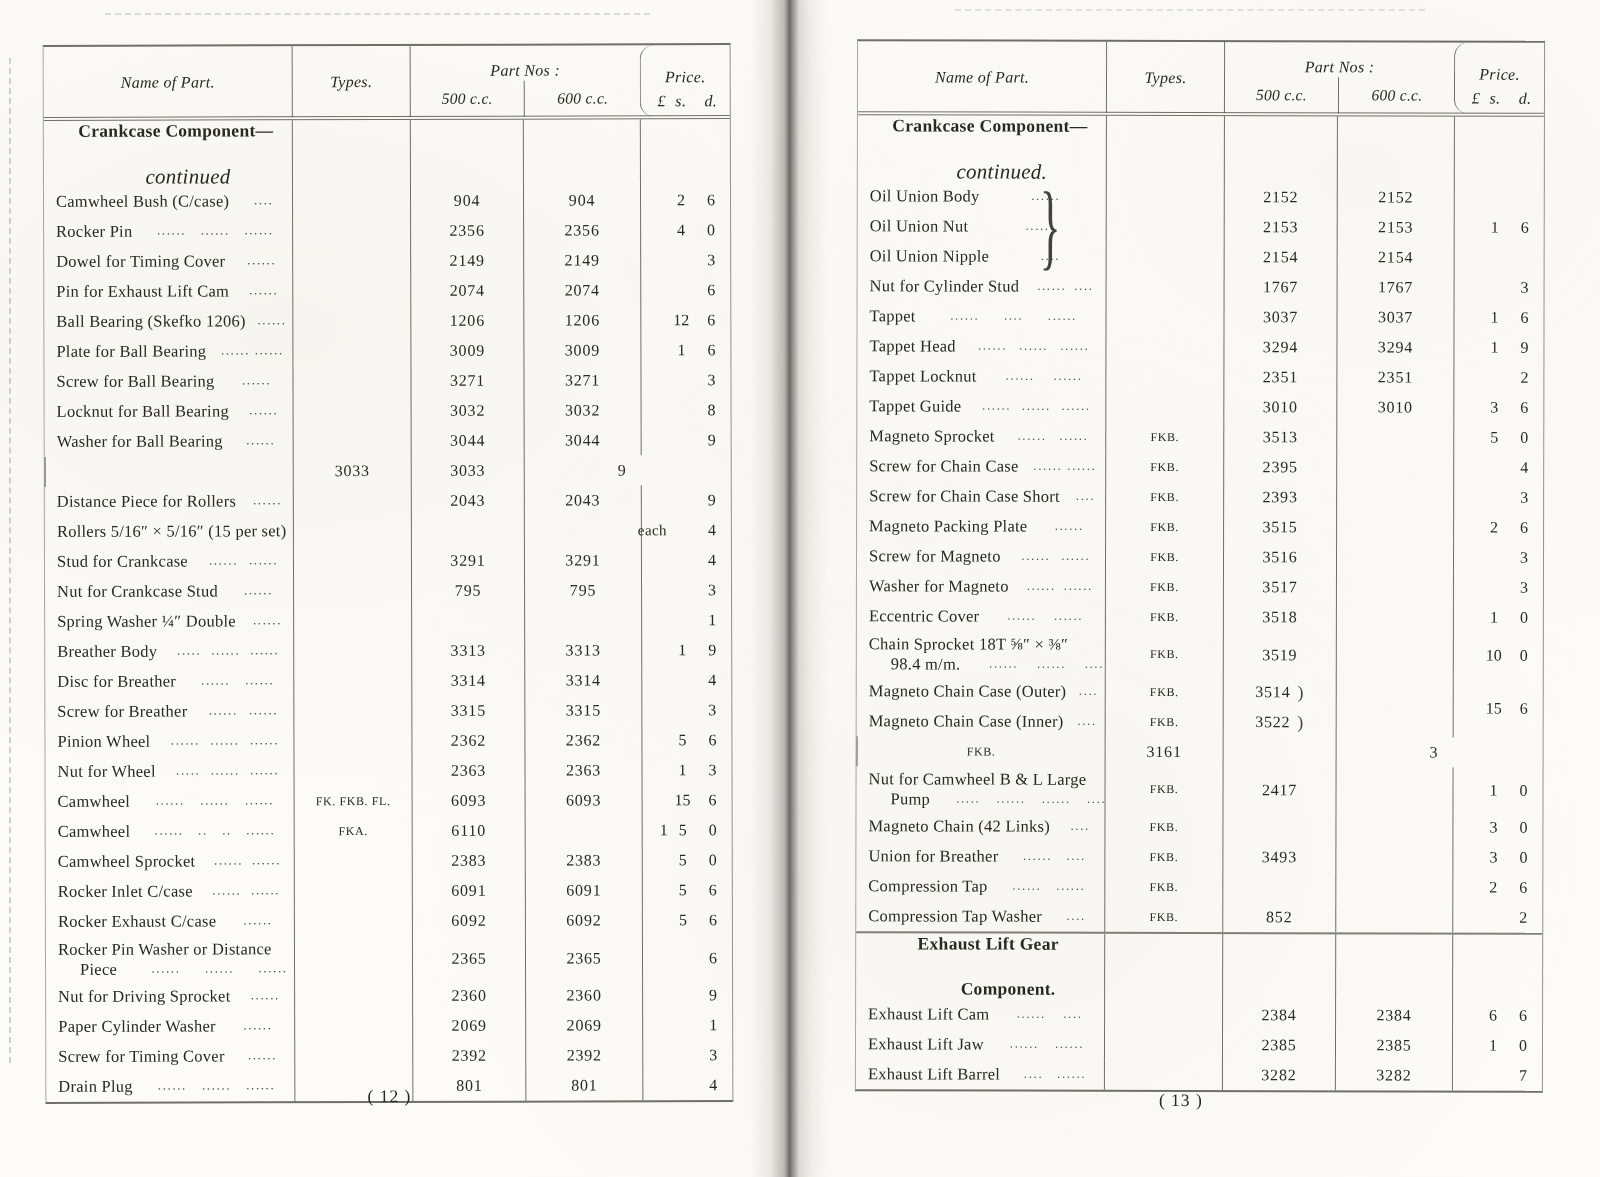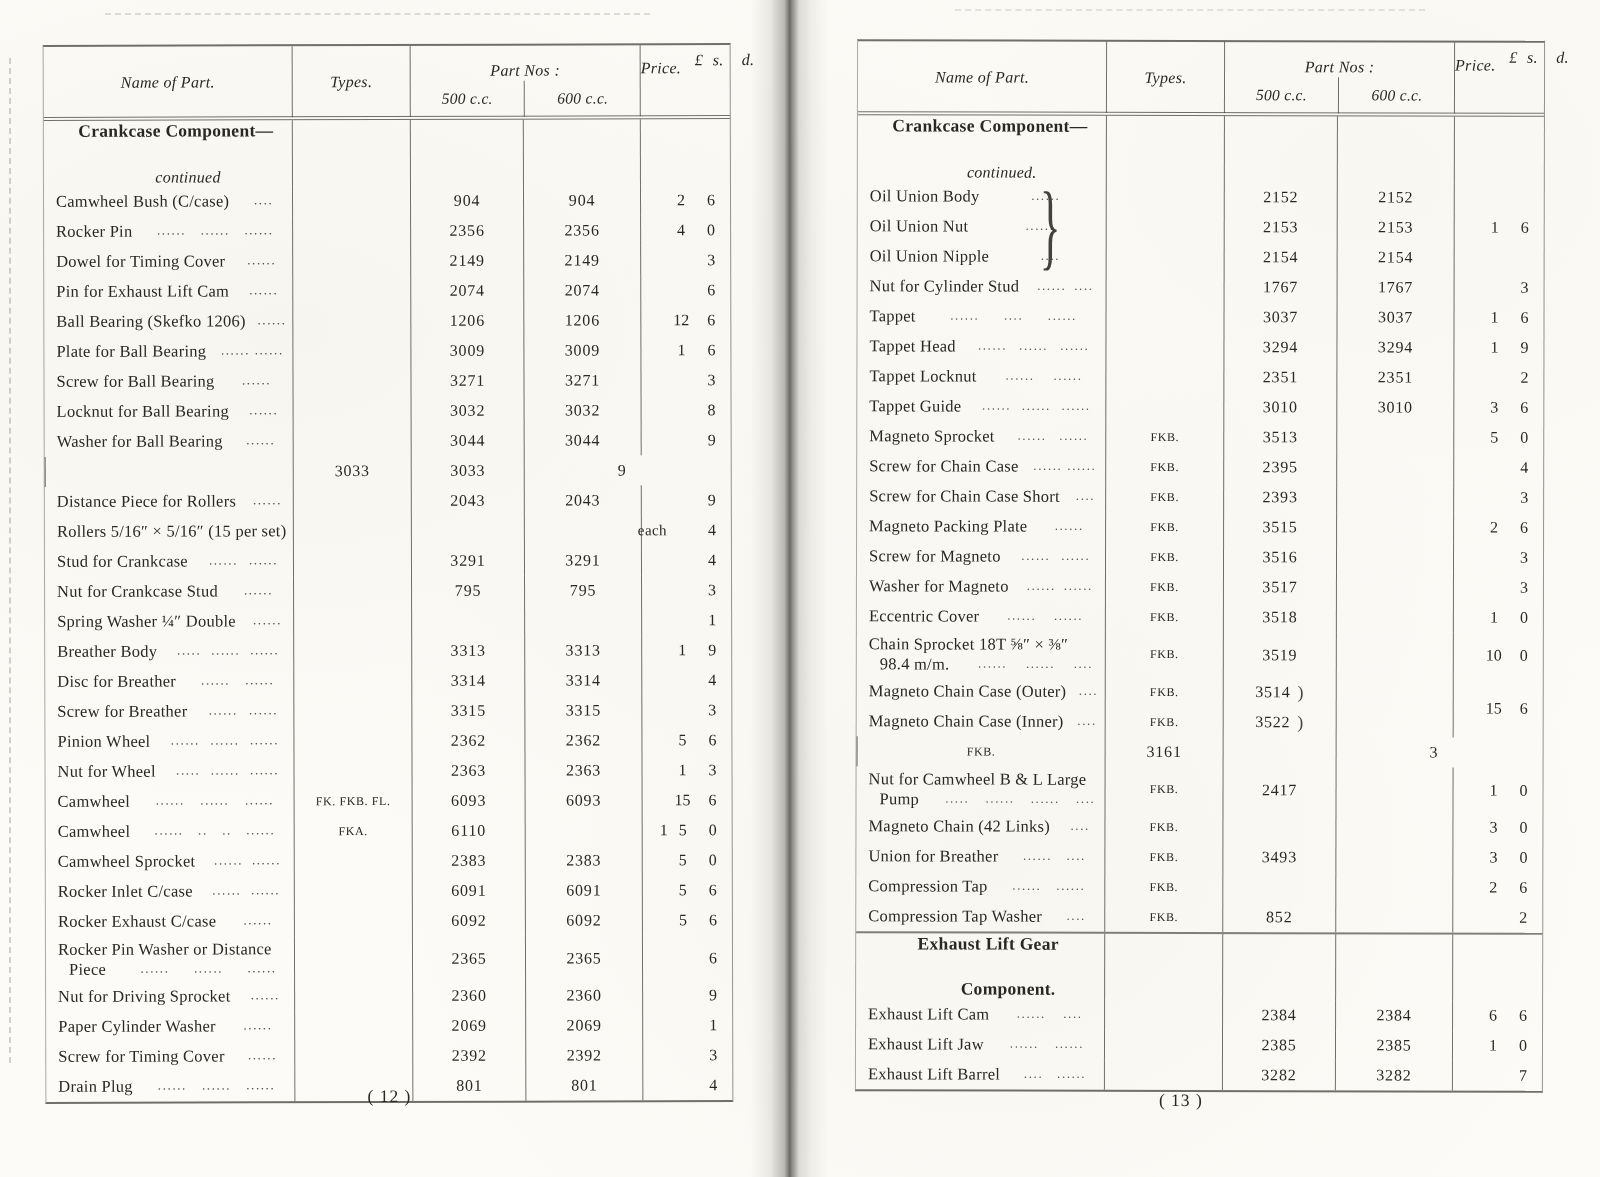--- a/index.html
+++ b/index.html
@@ -48,8 +48,8 @@
   .cc-row{display:grid;grid-template-columns:113px 117px;height:36px;}
   .cc-row span{display:flex;align-items:center;justify-content:center;font-size:15.5px;}
   .cc-row .cc600h{border-left:1px solid var(--line);}
-  .h-price{display:flex;flex-direction:row;border-left:1px solid var(--line);
-    align-items:stretch;justify-content:space-between;}
+  .h-price{display:flex;flex-direction:column;border-left:1px solid var(--line);
+    align-items:stretch;justify-content:flex-end;border-radius:14px;}
   .pr-top{height:32px;display:flex;align-items:flex-end;justify-content:center;padding-bottom:0;}
   .unit-row{display:flex;justify-content:flex-end;padding-right:4px;height:30px;align-items:center;}
   .unit-row .pl{min-width:22px;text-align:right;}

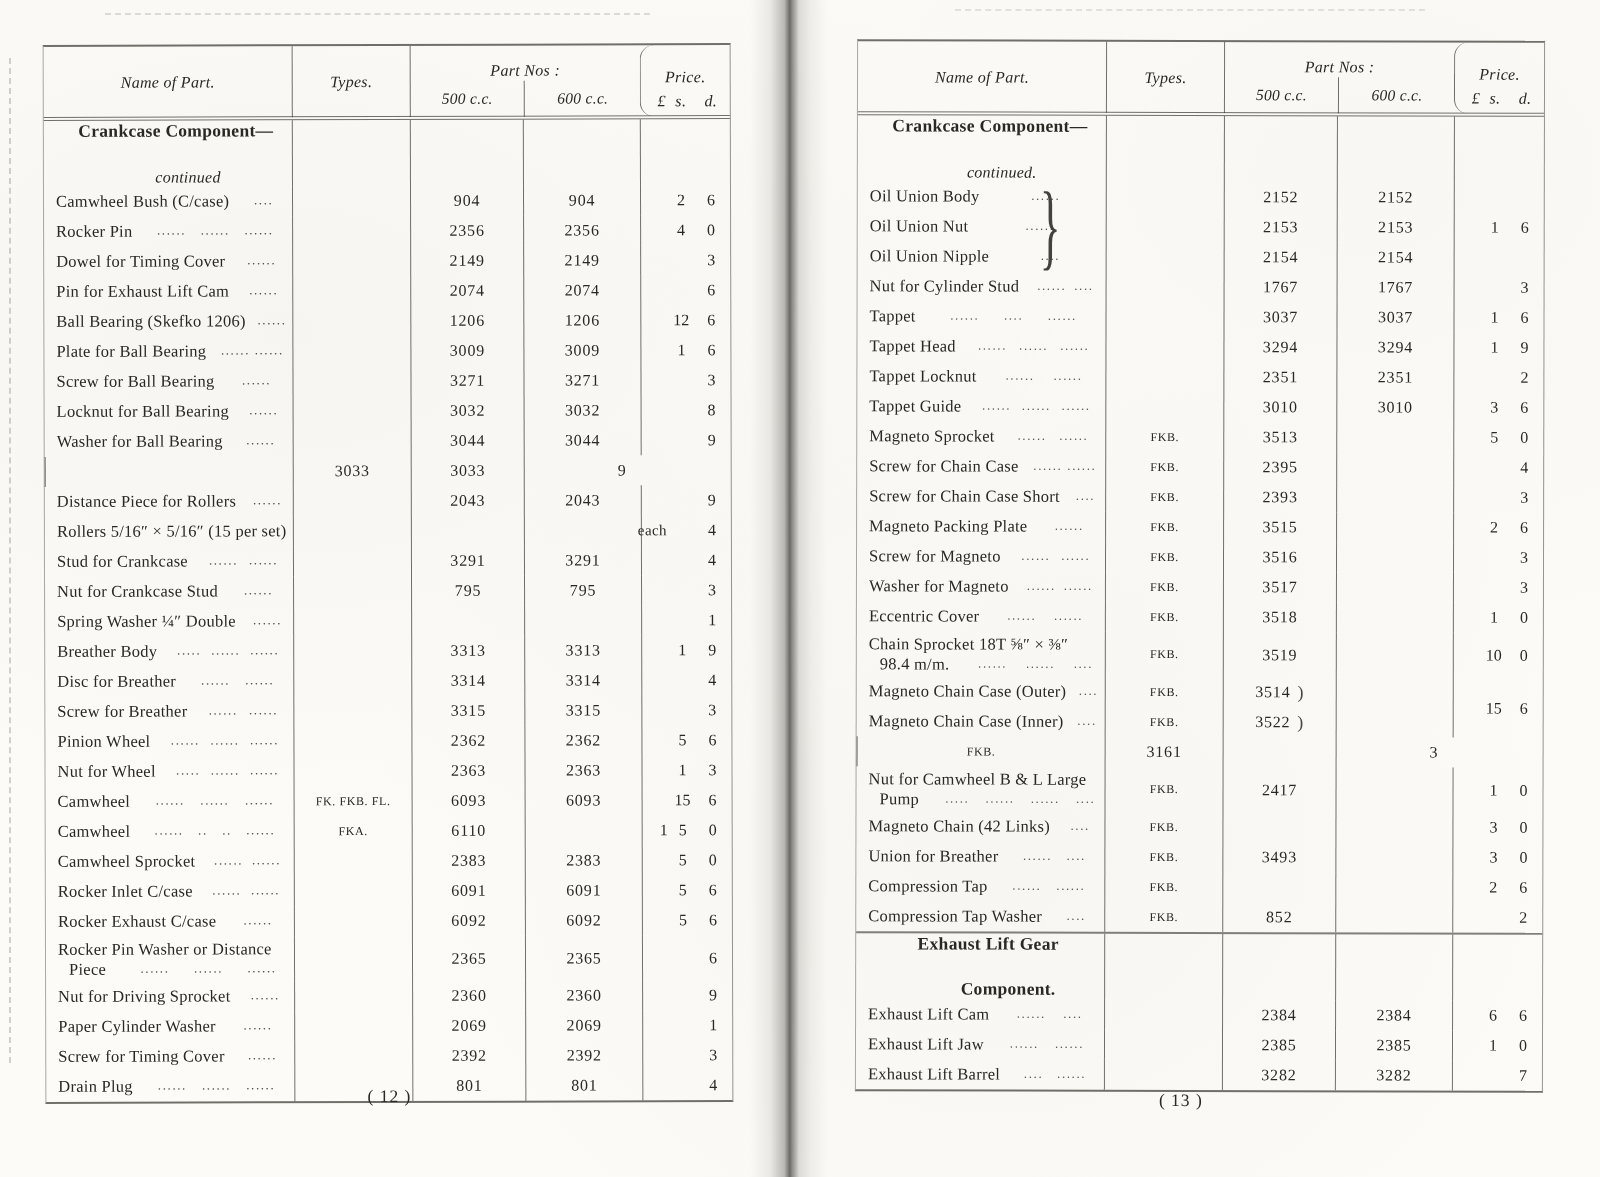--- a/index.html
+++ b/index.html
@@ -85,7 +85,7 @@
   .title-cell{padding-left:16px;display:flex;flex-direction:column;justify-content:space-between;gap:12px;}
   .t1{font-weight:bold;font-size:17.5px;letter-spacing:.3px;line-height:21px;white-space:nowrap;}
   .t1b{font-weight:bold;font-size:17.5px;letter-spacing:.3px;line-height:21px;padding-left:40px;white-space:nowrap;}
-  .t2{font-style:italic;font-size:16px;padding-left:24px;line-height:19px;}
+  .t2{font-style:italic;font-size:21px;padding-left:24px;line-height:19px;}
   .section{position:relative;}
   .section + .section{border-top:2px solid rgba(48,46,40,.6);}
   .bigbrace{position:absolute;left:182px;top:66px;height:88px;width:40px;overflow:visible;

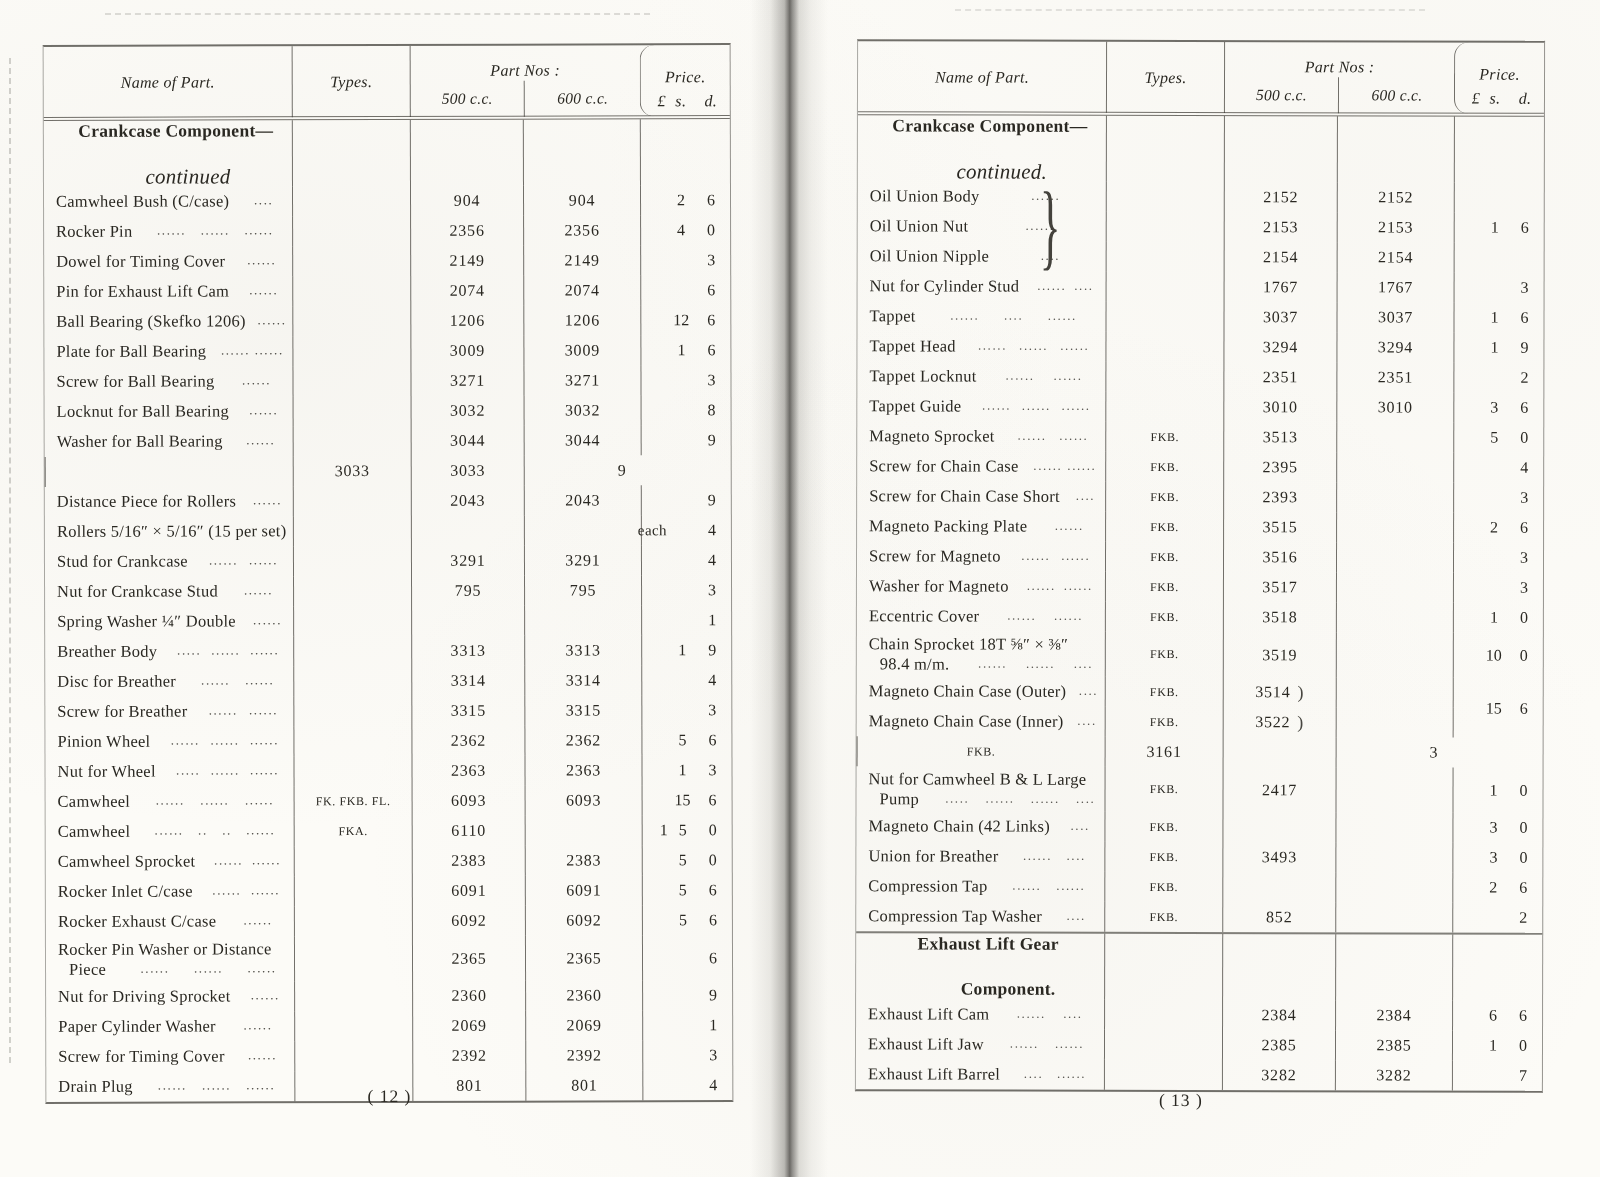--- a/index.html
+++ b/index.html
@@ -64,7 +64,7 @@
   .cell.bl{border-left:1px solid var(--line);}
   .namecell{padding-left:12px;font-size:16.5px;letter-spacing:.25px;overflow:hidden;}
   .namecell .nline{display:flex;align-items:baseline;width:100%;}
-  .namecell.two{flex-direction:column;align-items:center;justify-content:center;}
+  .namecell.two{flex-direction:column;align-items:flex-start;justify-content:center;}
   .namecell.two .nline2{padding-left:22px;}
   .pname{white-space:nowrap;}
   .dots{flex:1;display:flex;justify-content:space-evenly;padding:0 4px 0 10px;overflow:hidden;}

